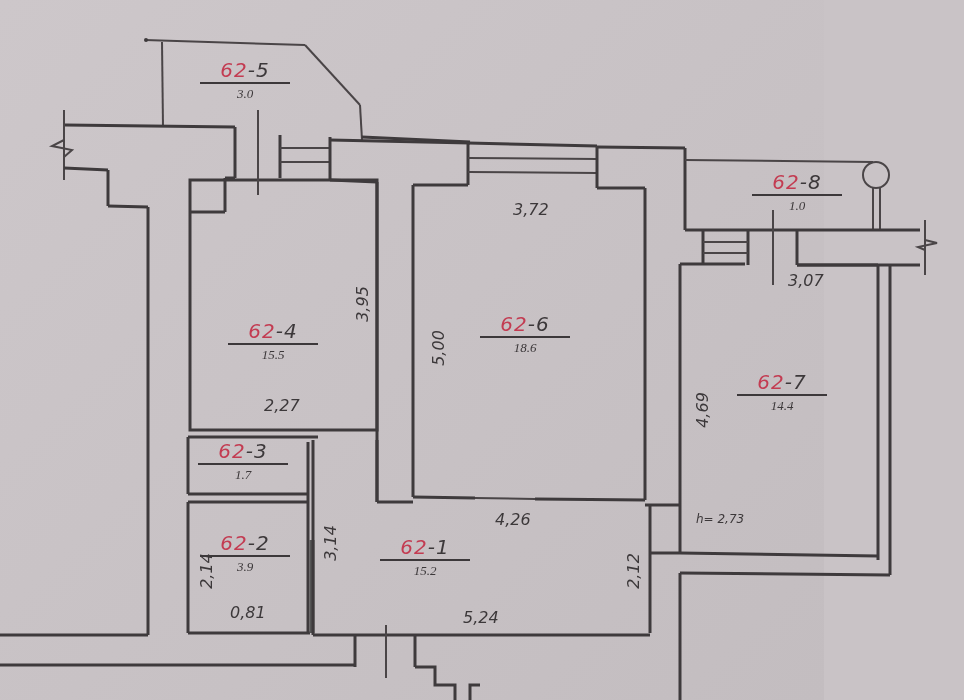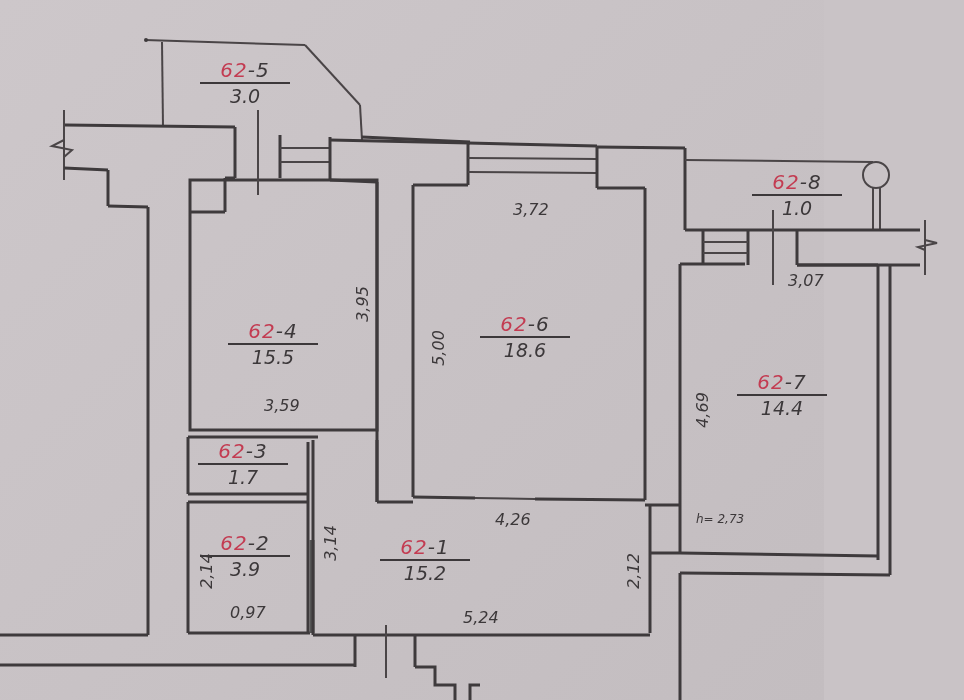--- a/index.html
+++ b/index.html
@@ -33,7 +33,7 @@
     letter-spacing: 1px;
   }
   .room-id .prefix { color: #c33c52; }
-  .room-area { display: block; font-size: 19px; margin-top: 3px; }
+  .room-area { display: block; font-size: 13px; margin-top: 3px; font-family: Liberation Serif, serif; }
   .dim { font-size: 16px; }
   .dim.vert { transform: rotate(-90deg); transform-origin: center center; }
 </style>

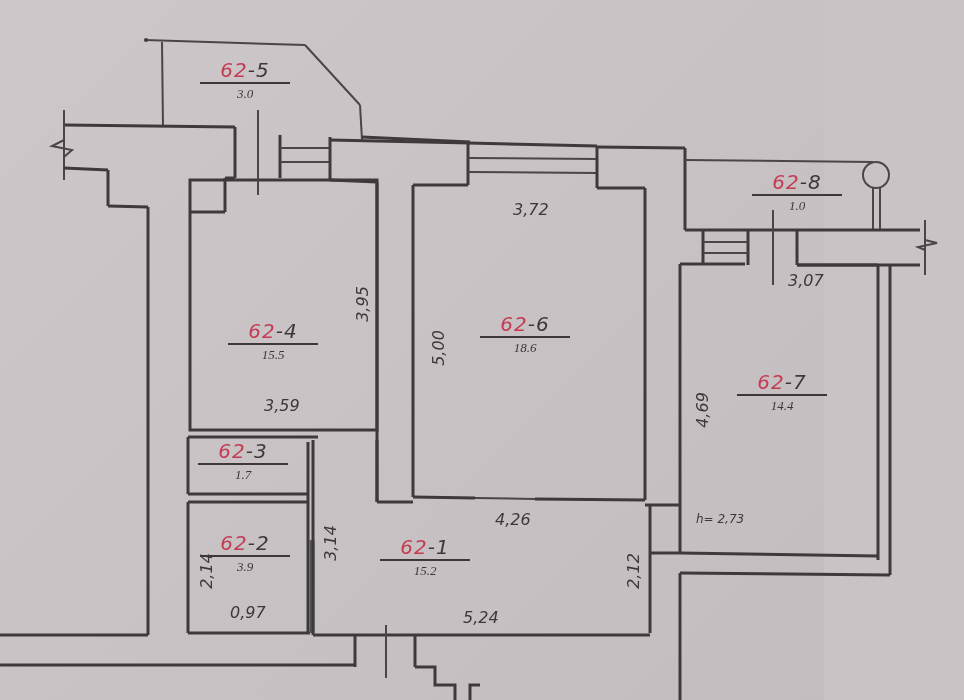--- a/index.html
+++ b/index.html
@@ -201,7 +201,7 @@
   <div class="label dim" style="left:513px; top:202px;">3,72</div>
   <div class="label dim vert" style="left:345px; top:296px;">3,95</div>
   <div class="label dim vert" style="left:421px; top:340px;">5,00</div>
-  <div class="label dim" style="left:264px; top:398px;">3,59</div>
+  <div class="label dim" style="left:264px; top:398px;">2,27</div>
   <div class="label dim" style="left:788px; top:273px;">3,07</div>
   <div class="label dim vert" style="left:685px; top:402px;">4,69</div>
   <div class="label dim" style="left:696px; top:513px; font-size:12px;">h= 2,73</div>

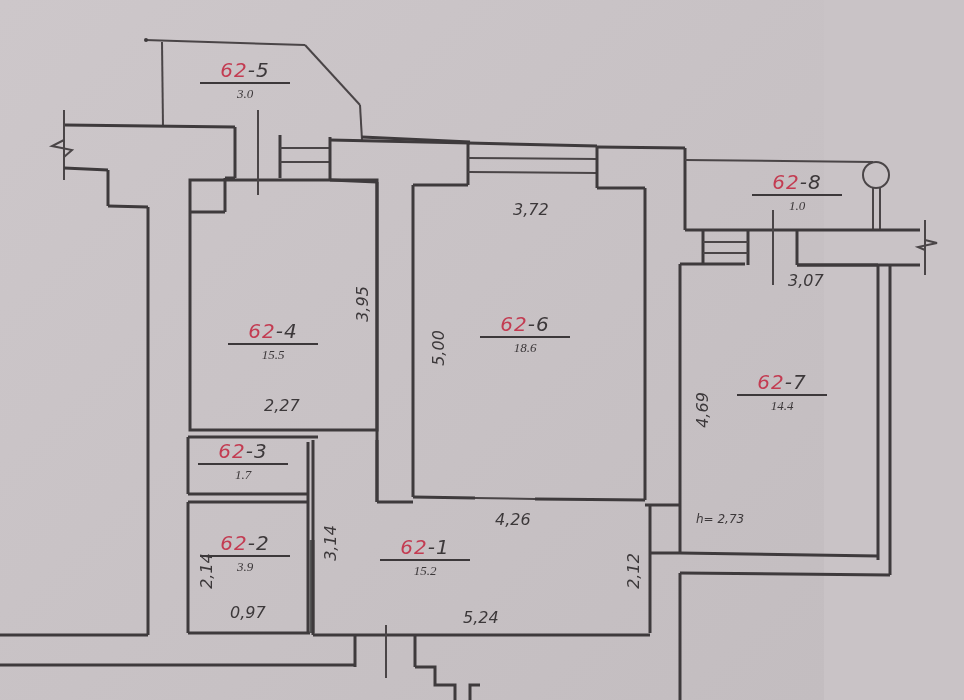--- a/index.html
+++ b/index.html
@@ -209,7 +209,7 @@
   <div class="label dim vert" style="left:313px; top:535px;">3,14</div>
   <div class="label dim vert" style="left:189px; top:563px;">2,14</div>
   <div class="label dim vert" style="left:616px; top:563px;">2,12</div>
-  <div class="label dim" style="left:230px; top:605px;">0,97</div>
+  <div class="label dim" style="left:230px; top:605px;">0,81</div>
   <div class="label dim" style="left:463px; top:610px;">5,24</div>
 </div>
 

